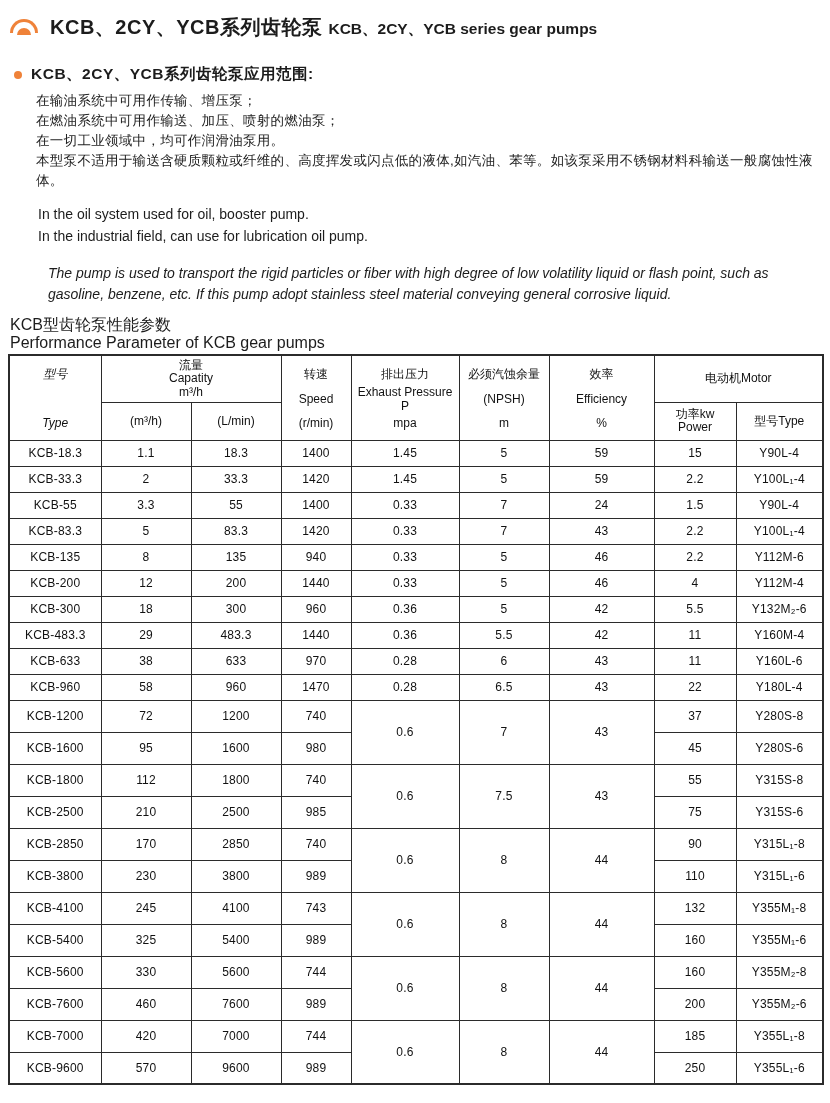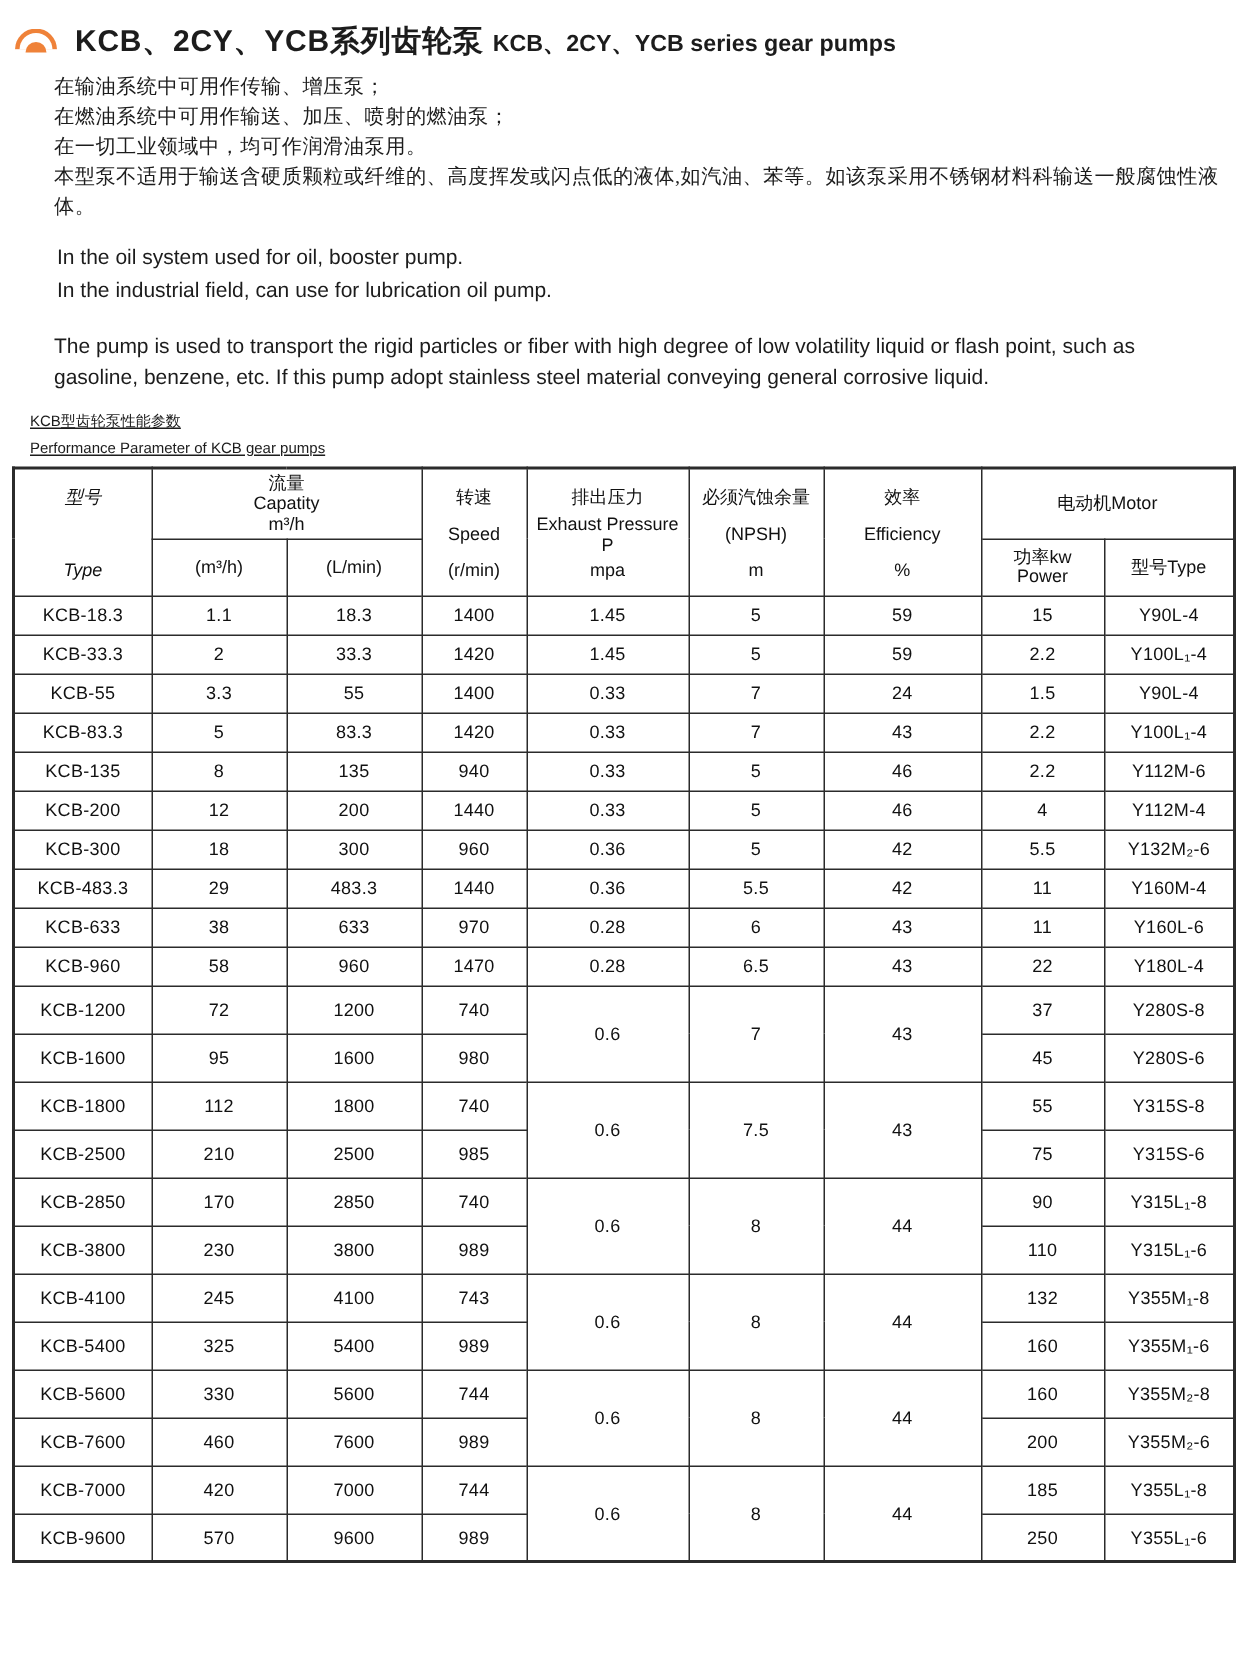--- a/index.html
+++ b/index.html
@@ -83,6 +83,10 @@
     </div>
   </div>
 
+  <div class="heading heading-zh">
+    <span class="bullet"></span>
+    <span class="h-text">KCB、2CY、YCB系列齿轮泵应用范围:</span>
+  </div>
   <div class="cn-lines">
     <div class="line">在输油系统中可用作传输、增压泵；</div>
     <div class="line">在燃油系统中可用作输送、加压、喷射的燃油泵；</div>

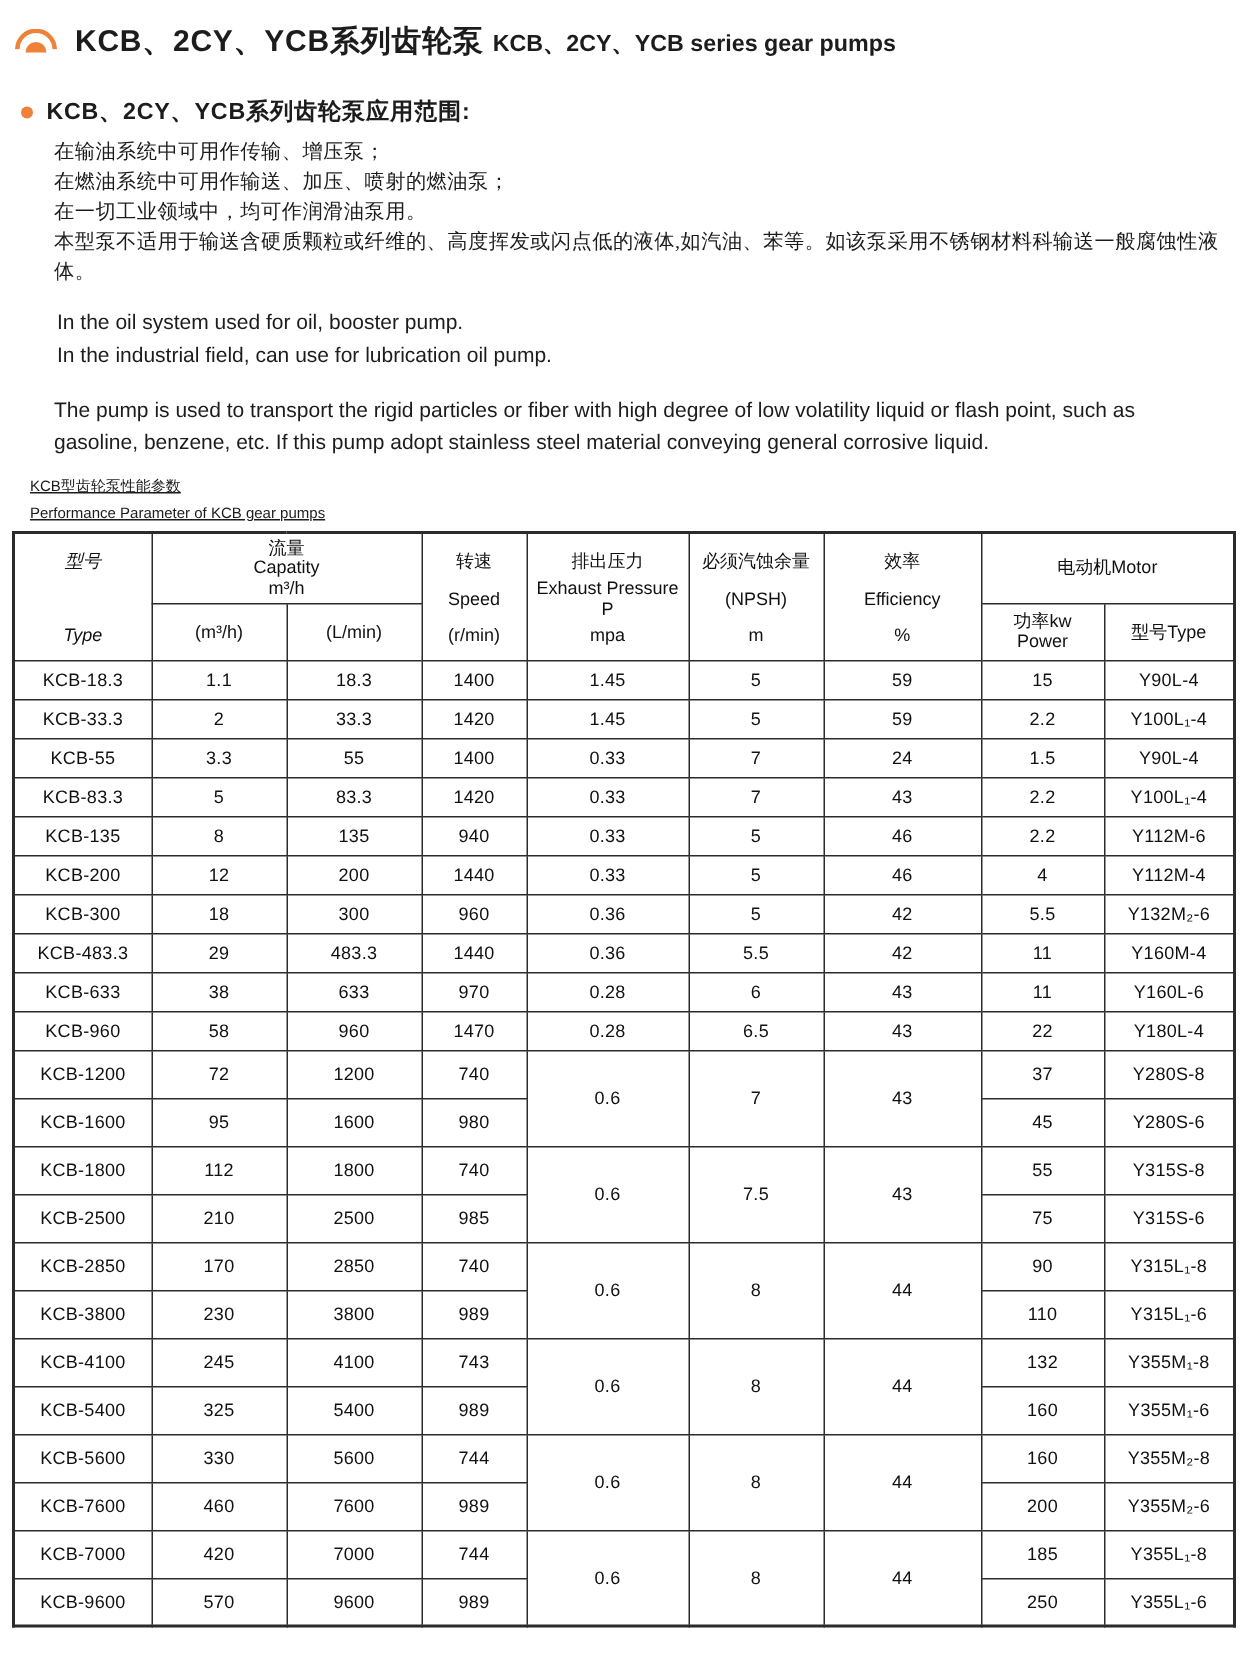--- a/index.html
+++ b/index.html
@@ -37,7 +37,7 @@
   .heading-en .h-text { font-size: 15.5px; font-weight: bold; }
 
   
-  .cn-lines { margin: 6px 0 12px 28px; width: 790px; font-family: Liberation Serif, serif; }
+  .cn-lines { margin: 6px 0 12px 28px; width: 790px; }
   .cn-lines .line { font-size: 13.5px; line-height: 20px; letter-spacing: 0.3px; }
   .en-lines { margin: 6px 0 16px 30px; width: 760px; }
   .en-lines .line { font-size: 14px; line-height: 22px; }

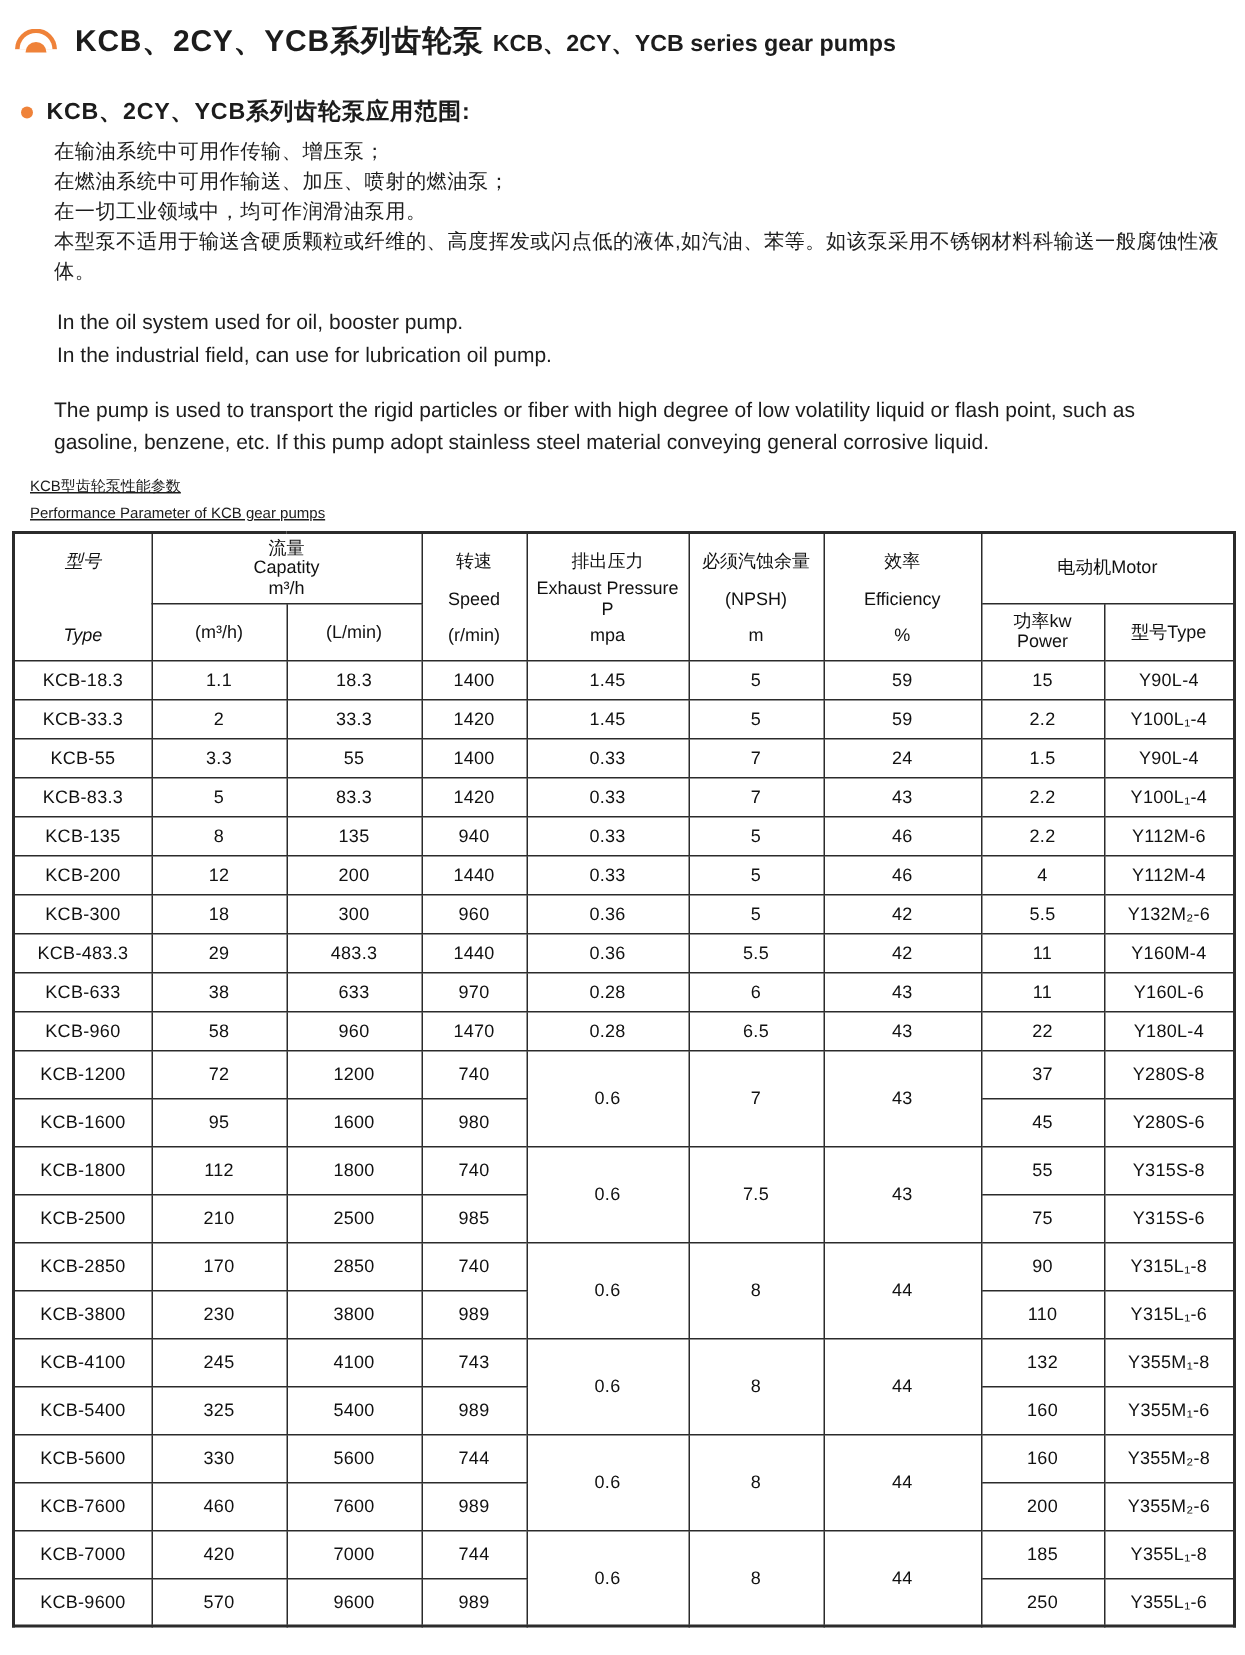--- a/index.html
+++ b/index.html
@@ -41,7 +41,7 @@
   .cn-lines .line { font-size: 13.5px; line-height: 20px; letter-spacing: 0.3px; }
   .en-lines { margin: 6px 0 16px 30px; width: 760px; }
   .en-lines .line { font-size: 14px; line-height: 22px; }
-  .en-para { margin: 2px 0 0 28px; width: 745px; font-size: 14px; line-height: 20.5px; }
+  .en-para { margin: 2px 0 0 40px; width: 745px; font-size: 14px; line-height: 20.5px; font-style: italic; }
 
   
   .caption { margin-left: 12px; font-size: 10px; line-height: 17.5px; text-decoration: underline; }

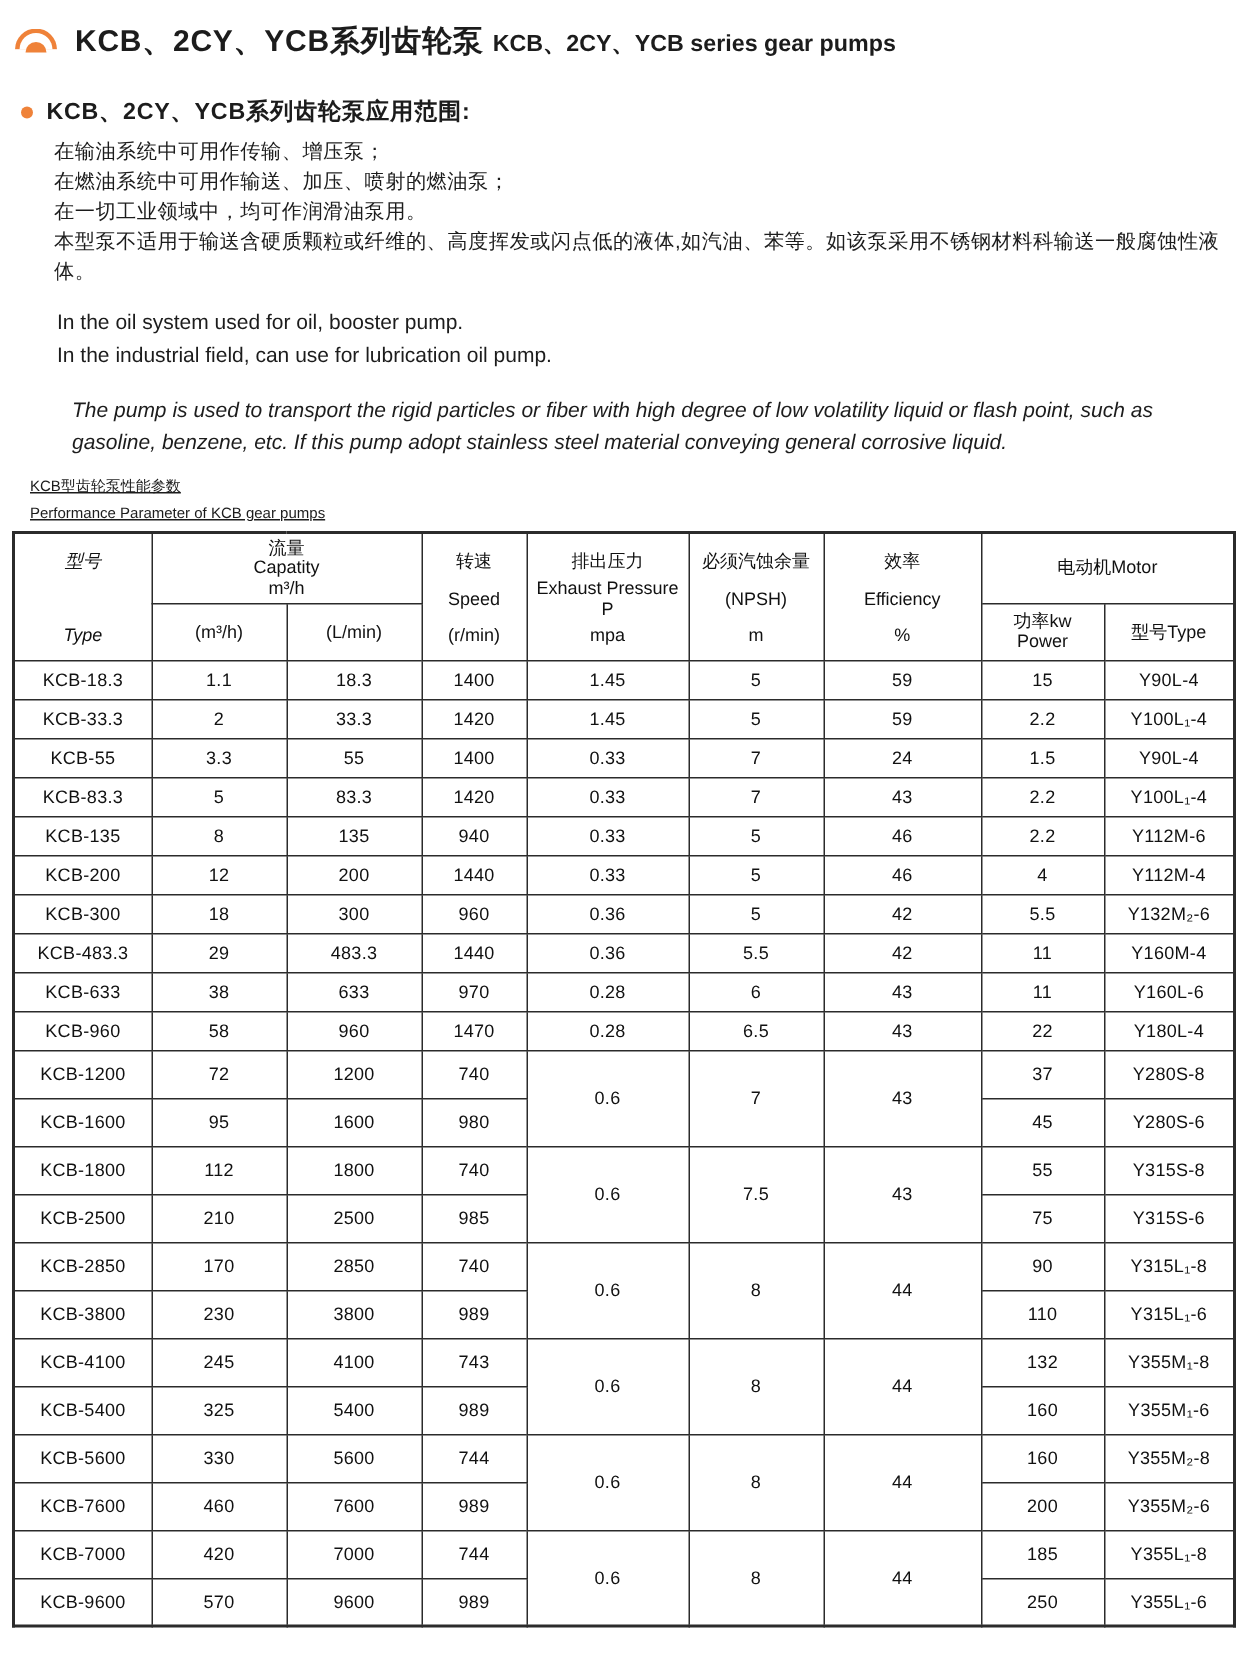--- a/index.html
+++ b/index.html
@@ -44,7 +44,7 @@
   .en-para { margin: 2px 0 0 40px; width: 745px; font-size: 14px; line-height: 20.5px; font-style: italic; }
 
   
-  .caption { margin-left: 12px; font-size: 10px; line-height: 17.5px; text-decoration: underline; }
+  .caption { margin-left: 2px; font-size: 16px; line-height: 17.5px; }
   .caption-block { margin-top: 12px; }
 
   

